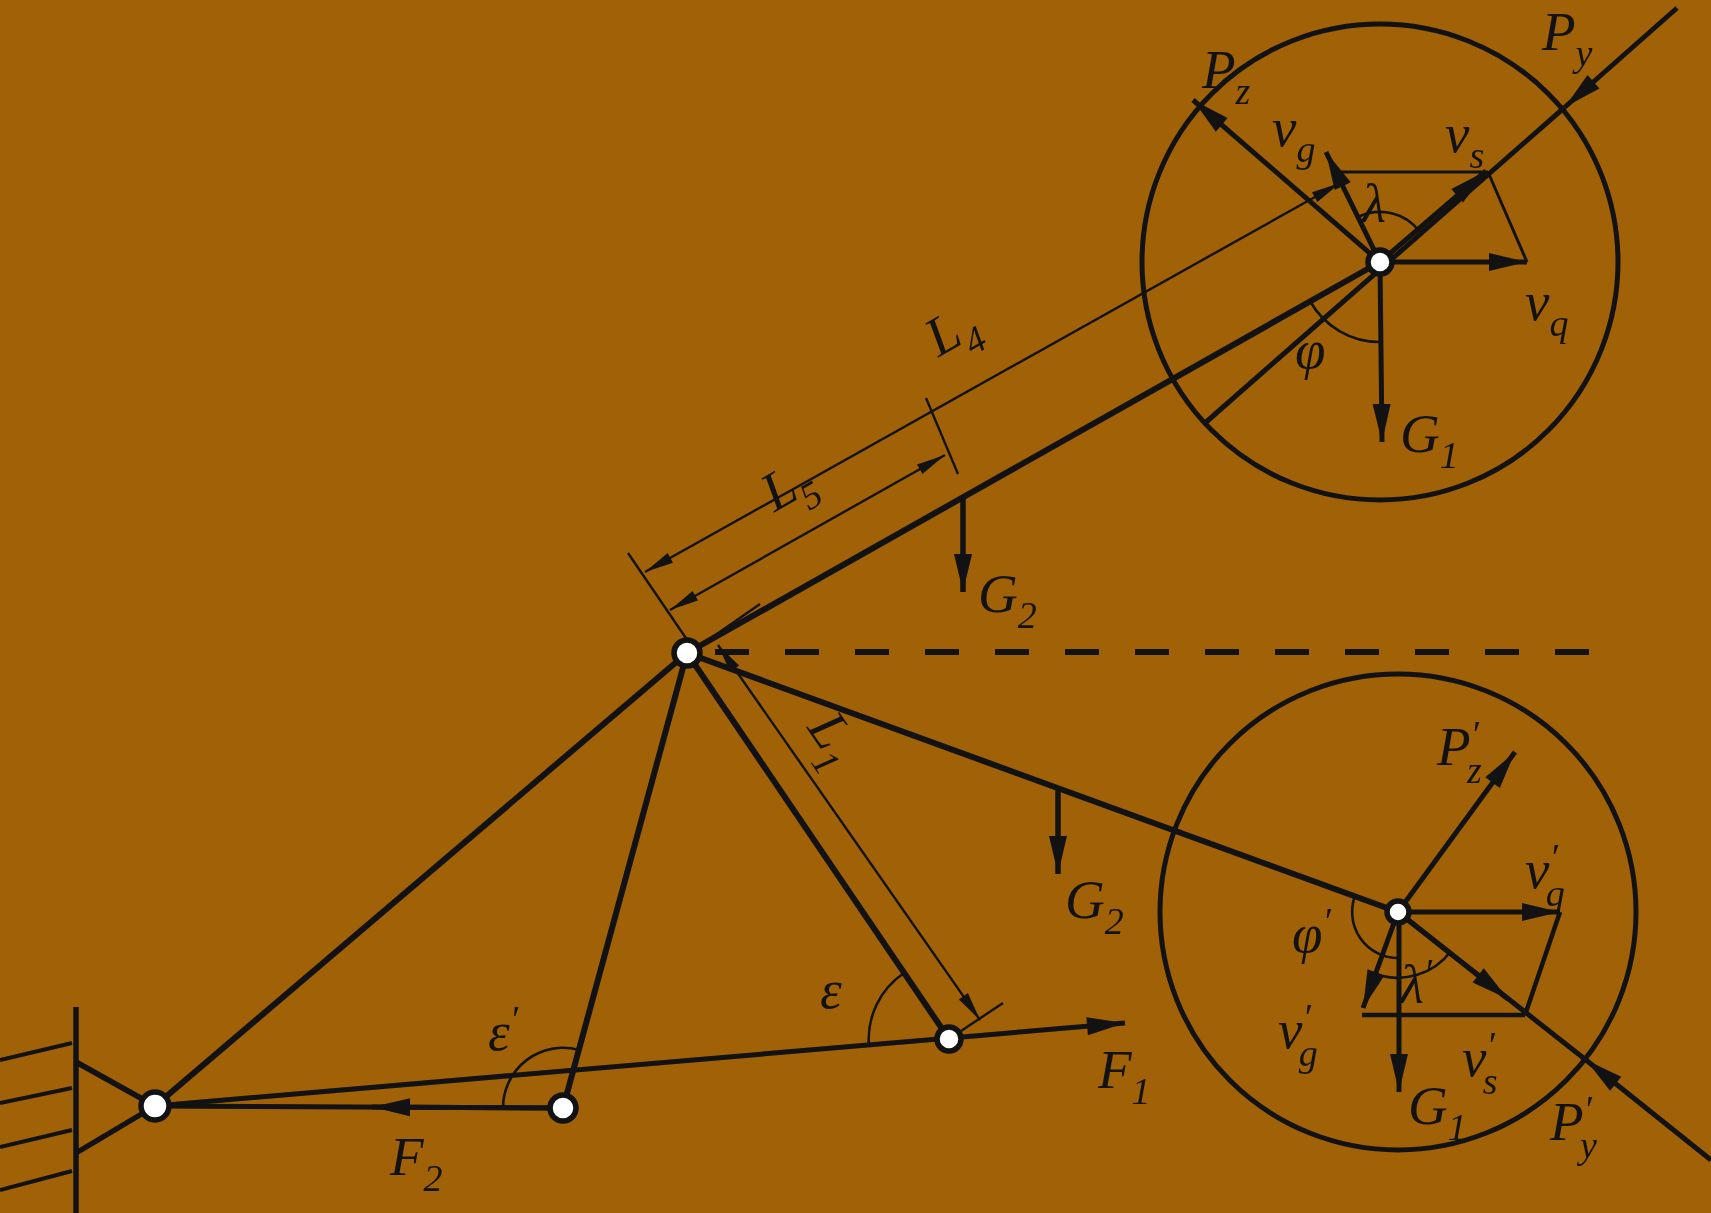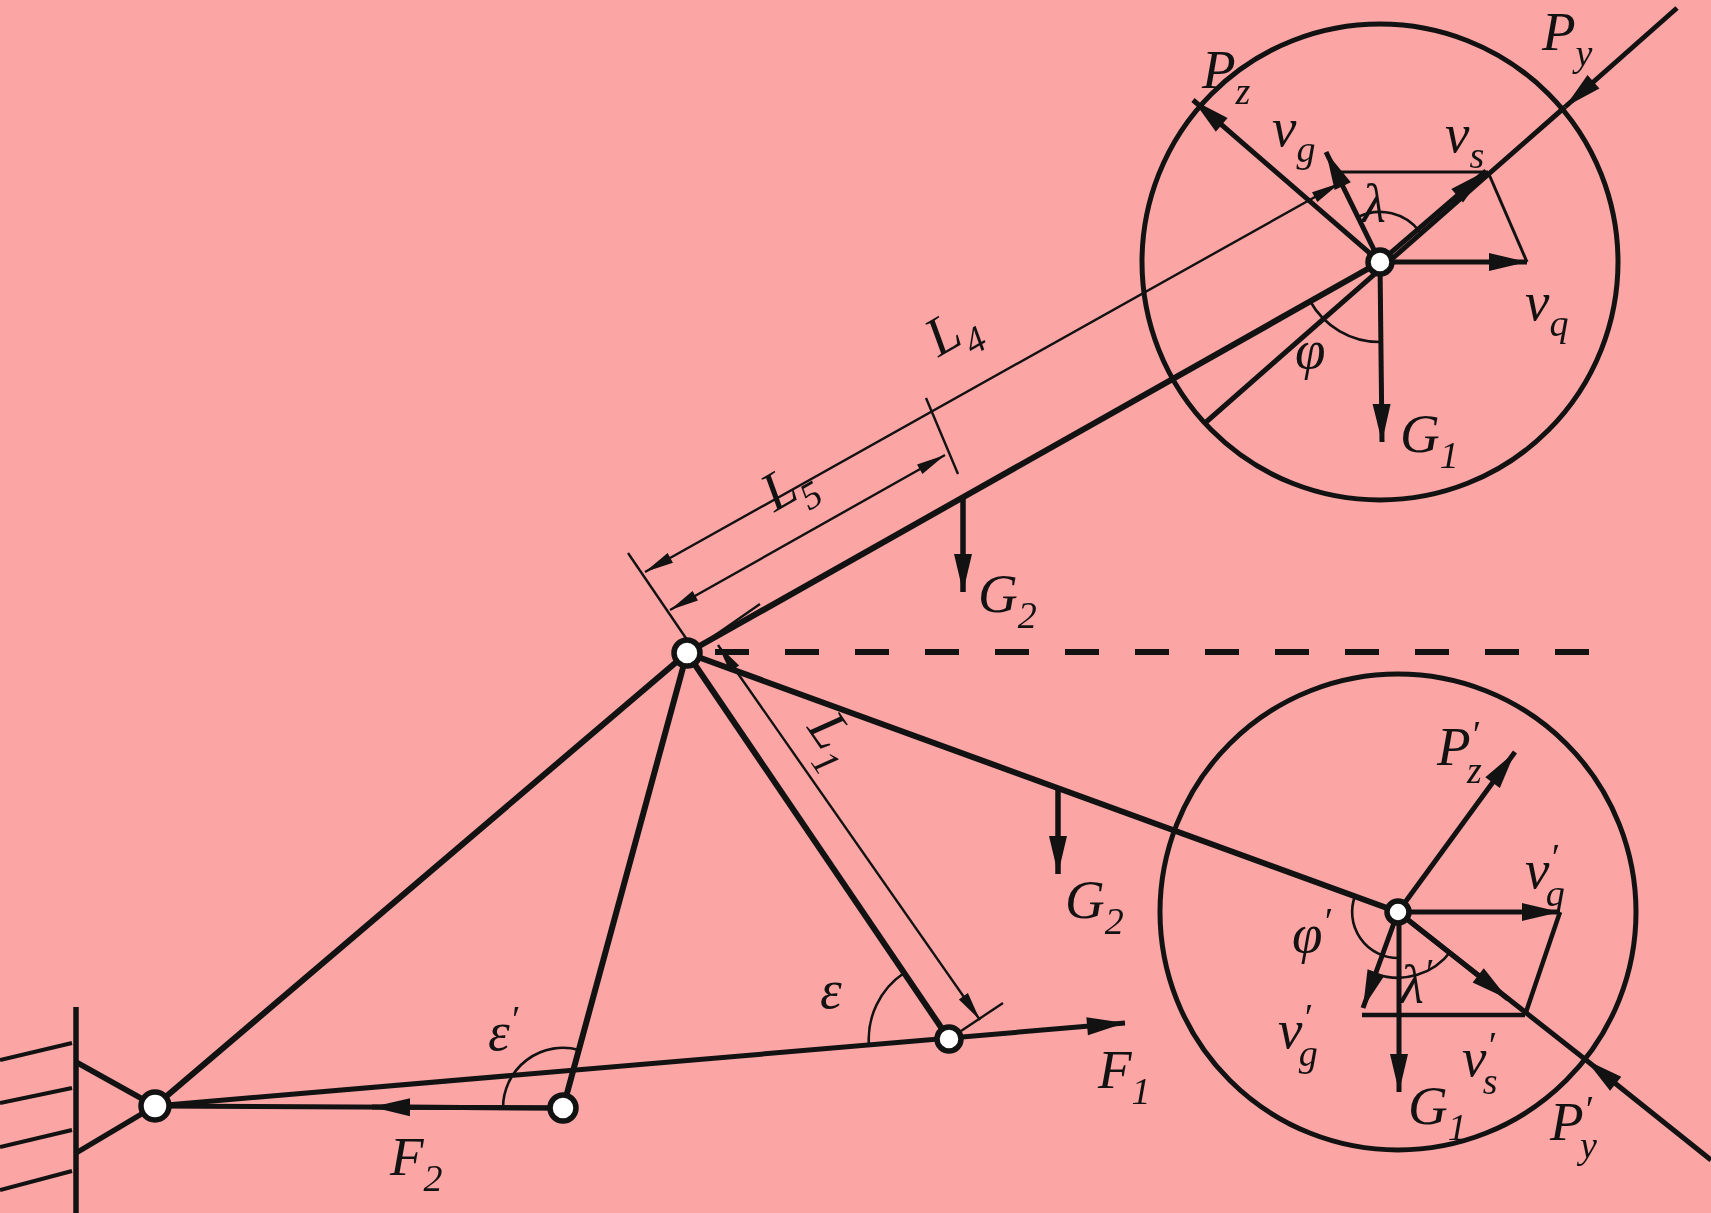--- a/index.html
+++ b/index.html
@@ -3,7 +3,7 @@
 <meta charset="utf-8">
 <style>
   html,body{margin:0;padding:0;background:#ffffff;}
-  .stage{width:1711px;height:1213px;position:relative;background:#fca5a5;overflow:hidden;}
+  .stage{width:1711px;height:1213px;position:relative;background:#a16207;overflow:hidden;}
   svg{display:block;}
   .lbl{font-family:"Liberation Serif","DejaVu Serif",serif;font-style:italic;font-size:55px;fill:#121212;}
   .sb{font-size:38px;}

